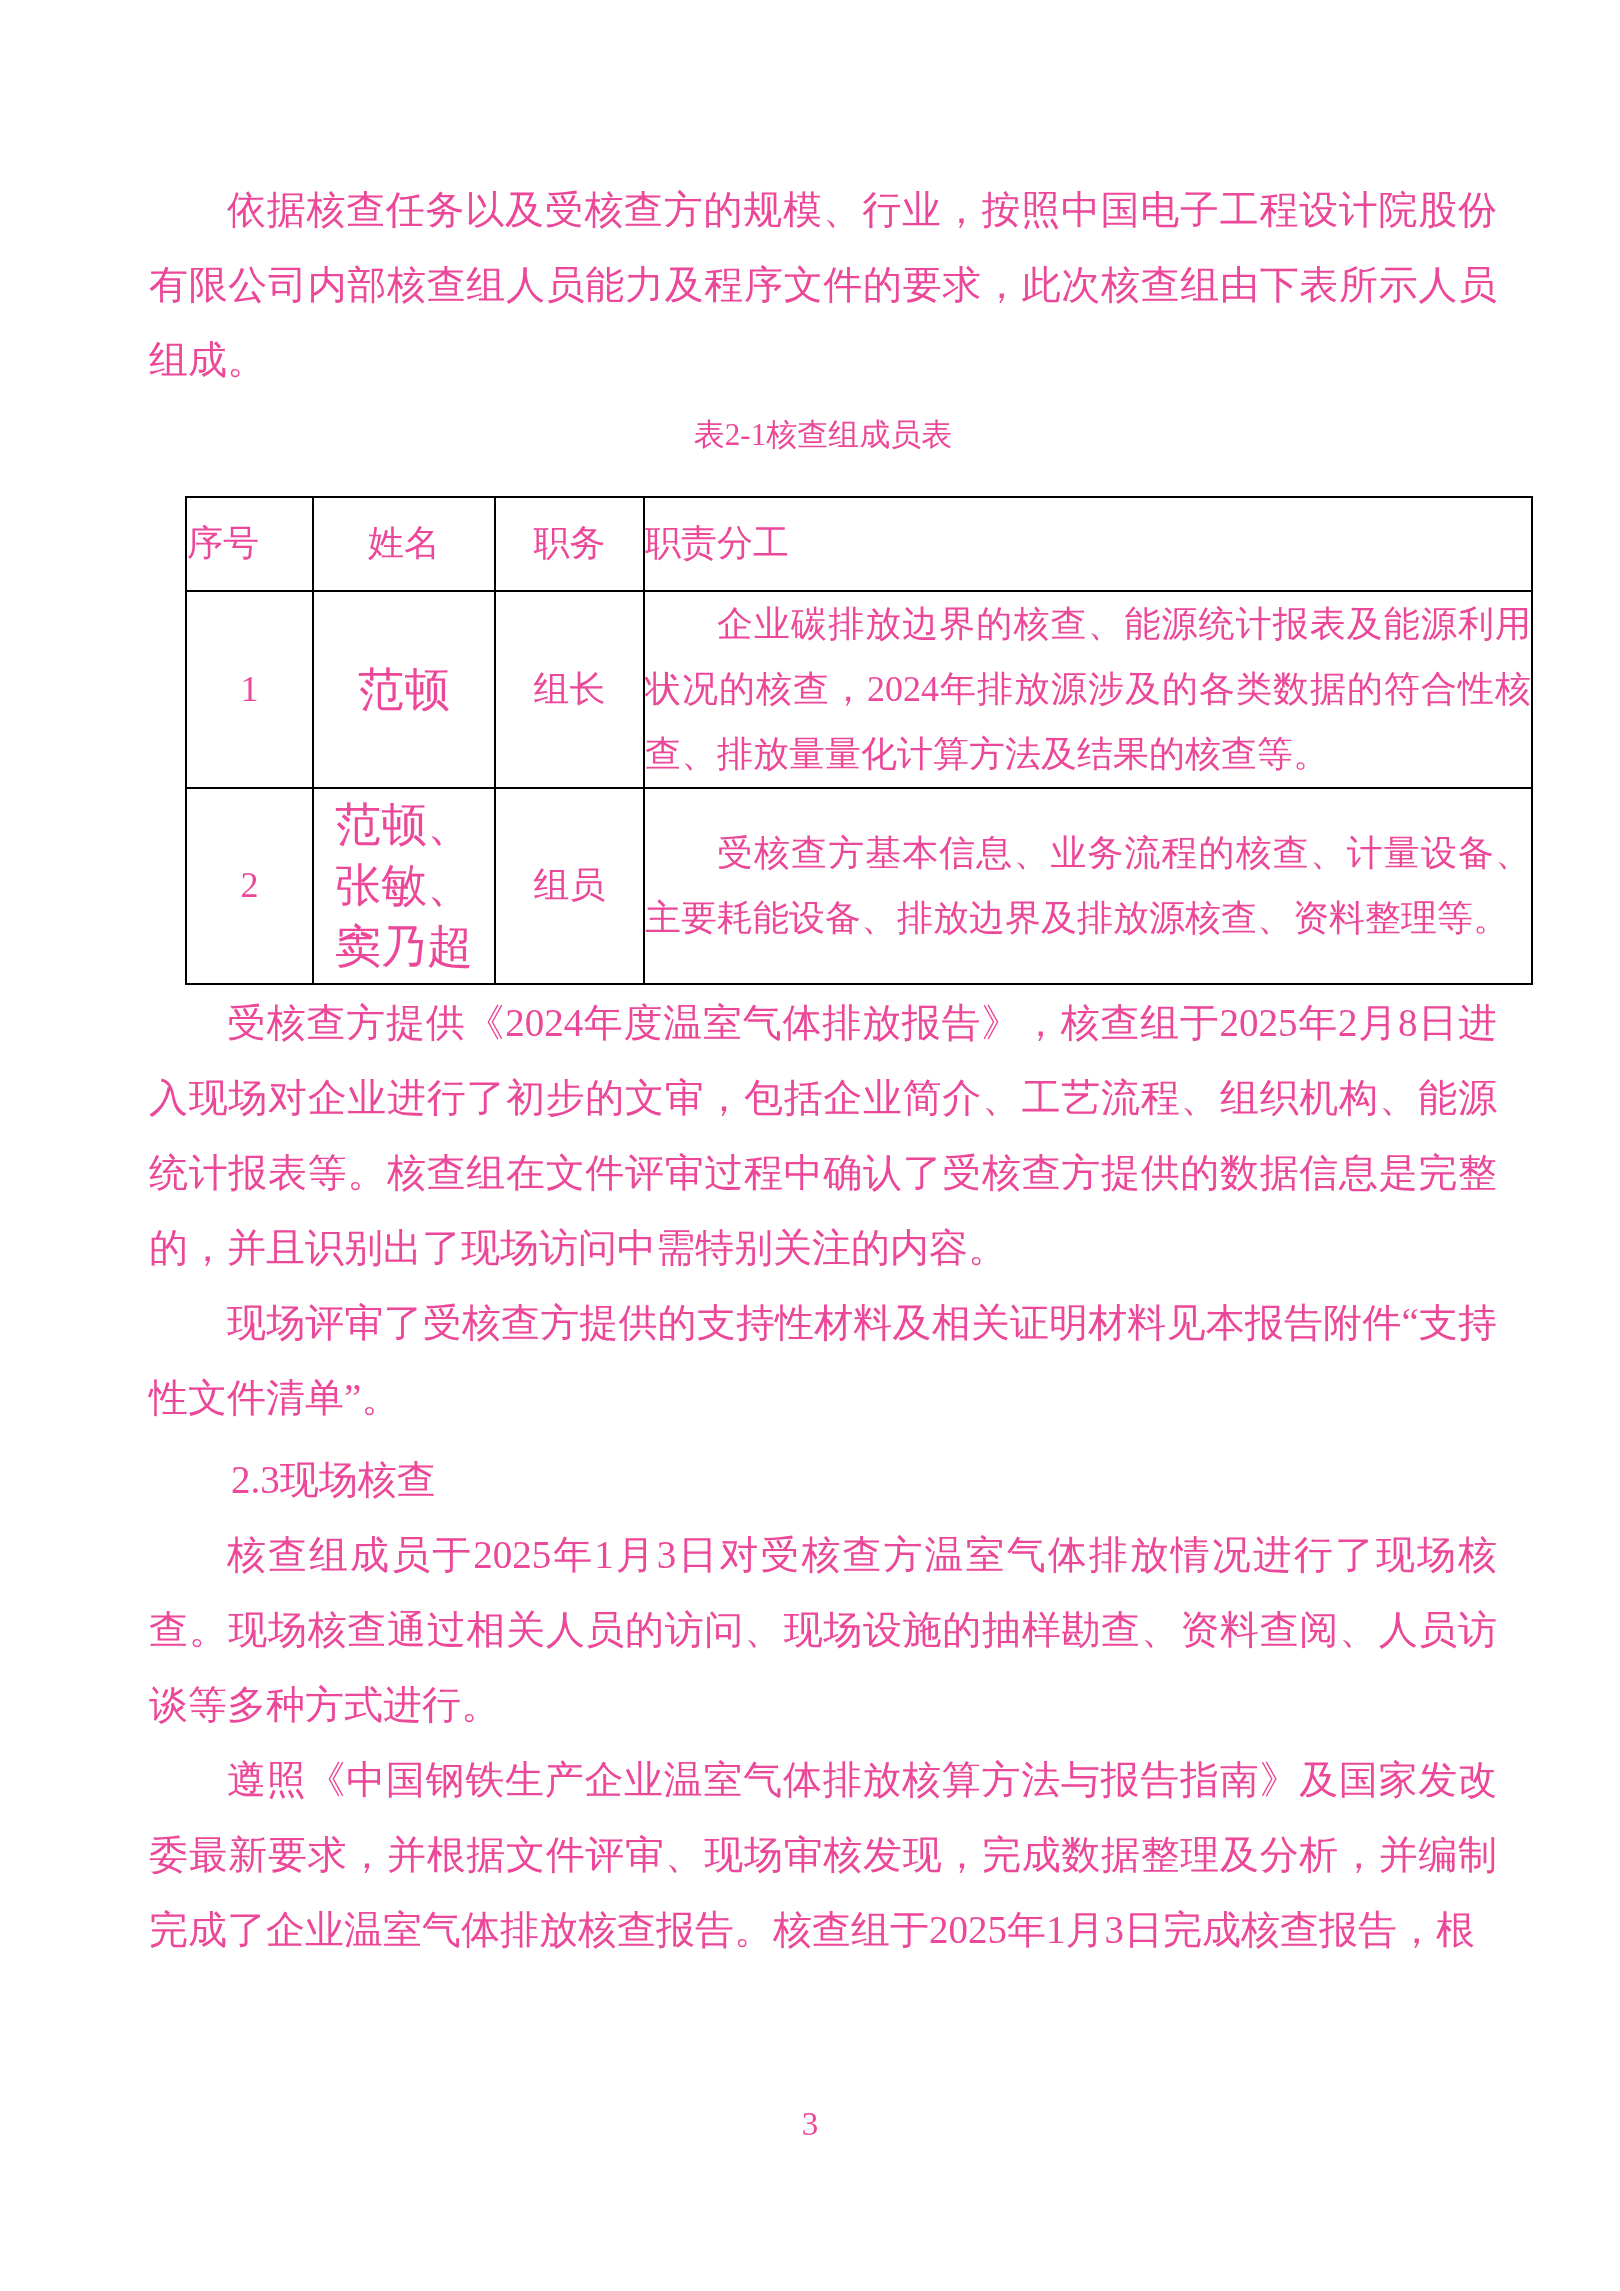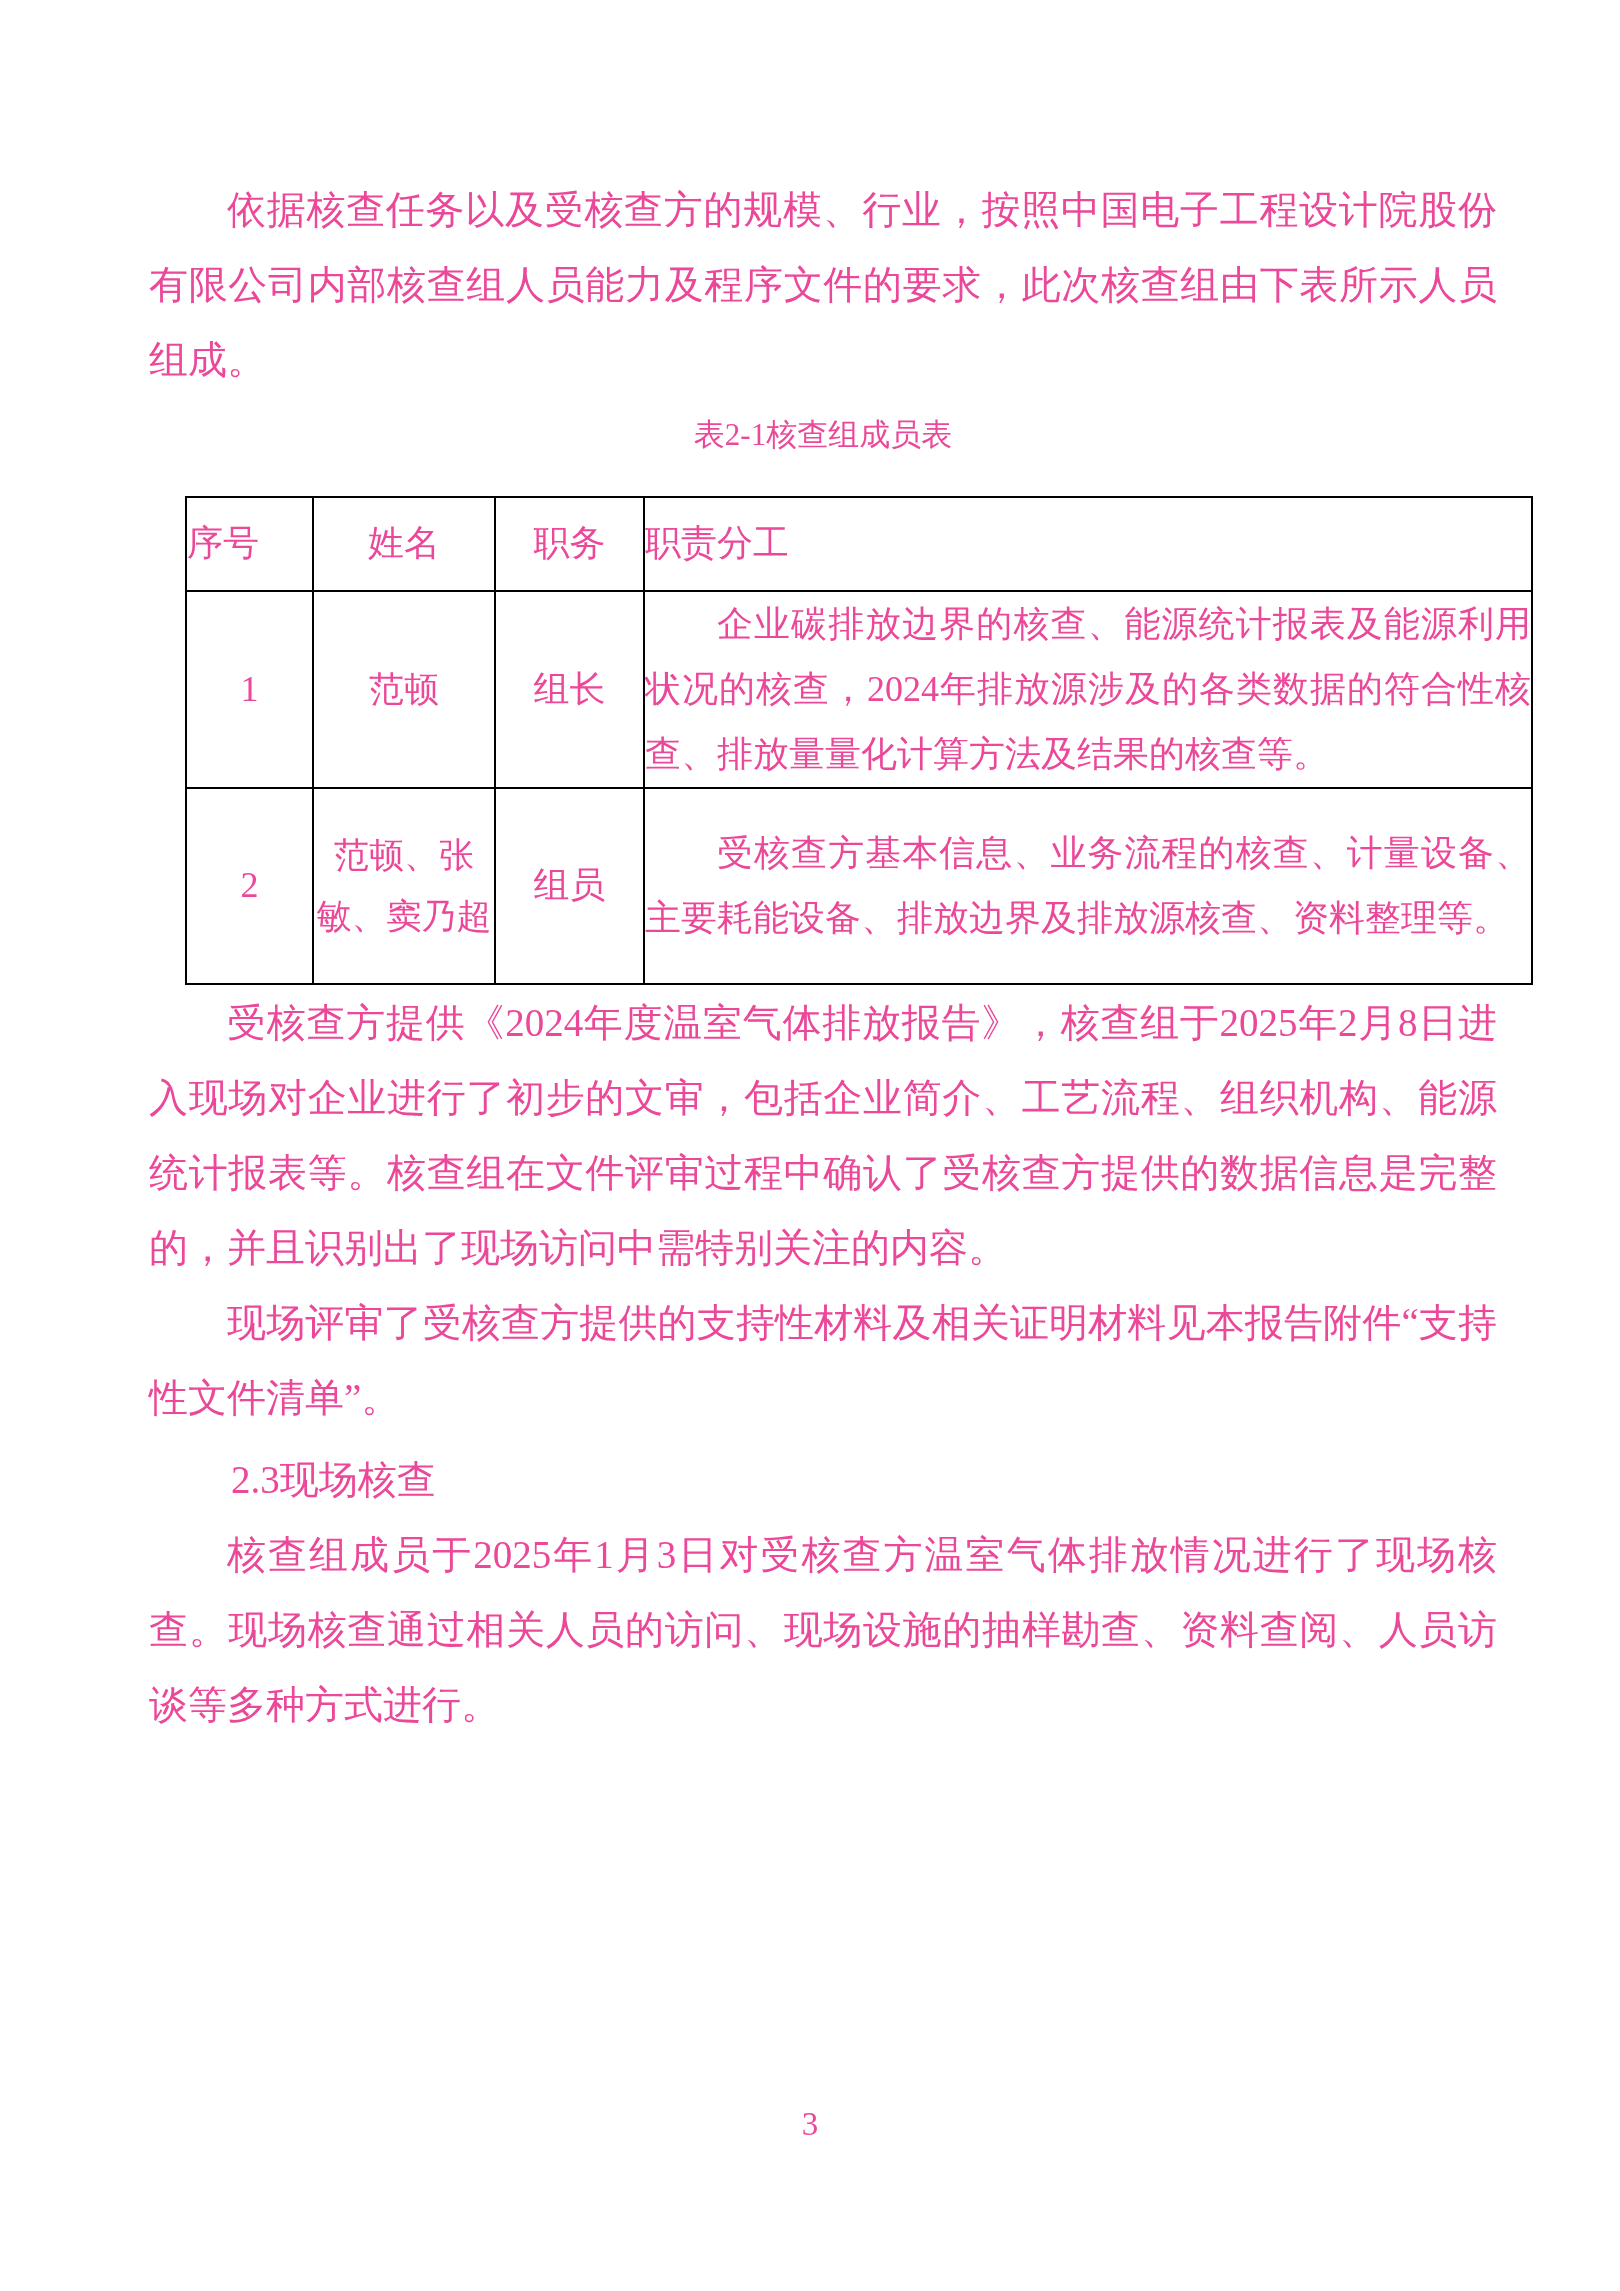--- a/index.html
+++ b/index.html
@@ -65,7 +65,7 @@
     text-align: center;
     line-height: 61px;
   }
-  td.c-name { font-size: 35px; padding: 0 2px; }
+  td.c-name { font-size: 46px; padding: 0 2px; }
   td.c-duty {
     padding: 0 7.8px;
     text-align: justify;

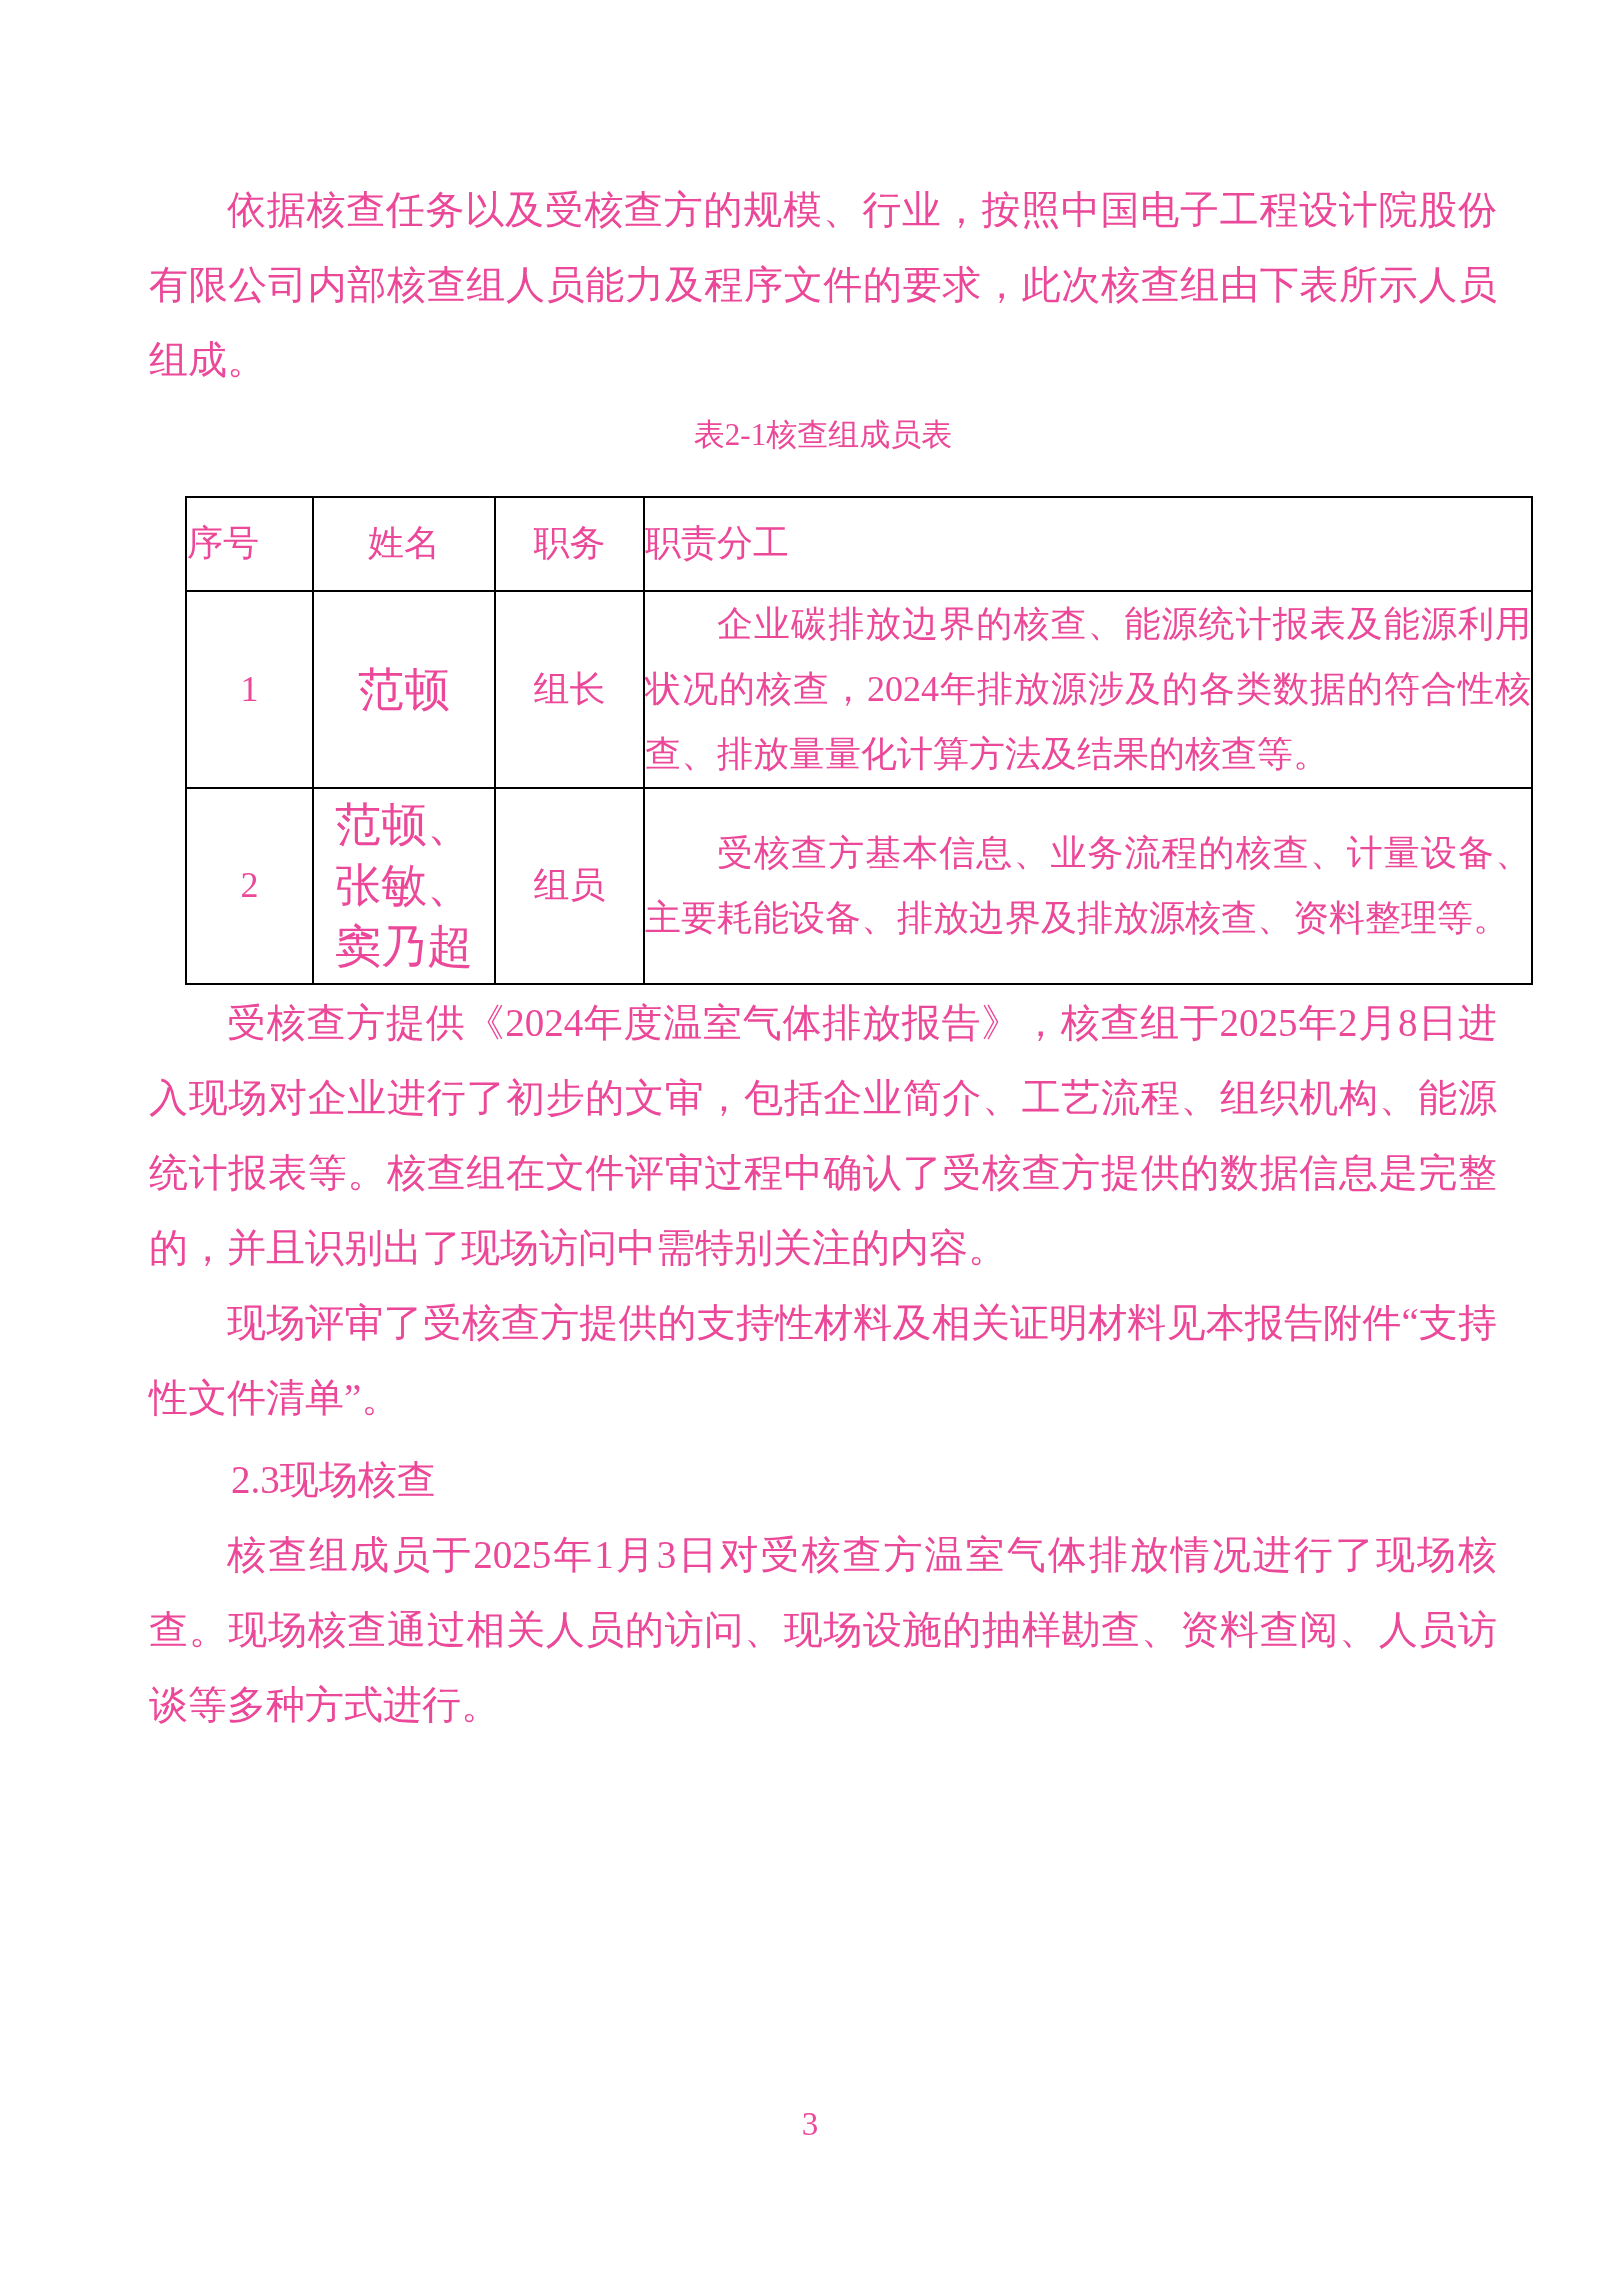--- a/index.html
+++ b/index.html
@@ -130,6 +130,7 @@
   <p class="body-para">核查组成员于2025年1月3日对受核查方温室气体排放情况进行了现场核查。现场核查通过相关人员的访问、现场设施的抽样勘查、资料查阅、人员访谈等多种方式进行。</p>
 
 
+  <p class="body-para">遵照《中国钢铁生产企业温室气体排放核算方法与报告指南》及国家发改委最新要求，并根据文件评审、现场审核发现，完成数据整理及分析，并编制完成了企业温室气体排放核查报告。核查组于2025年1月3日完成核查报告，根</p>
 
   <div class="page-number">3</div>
 

